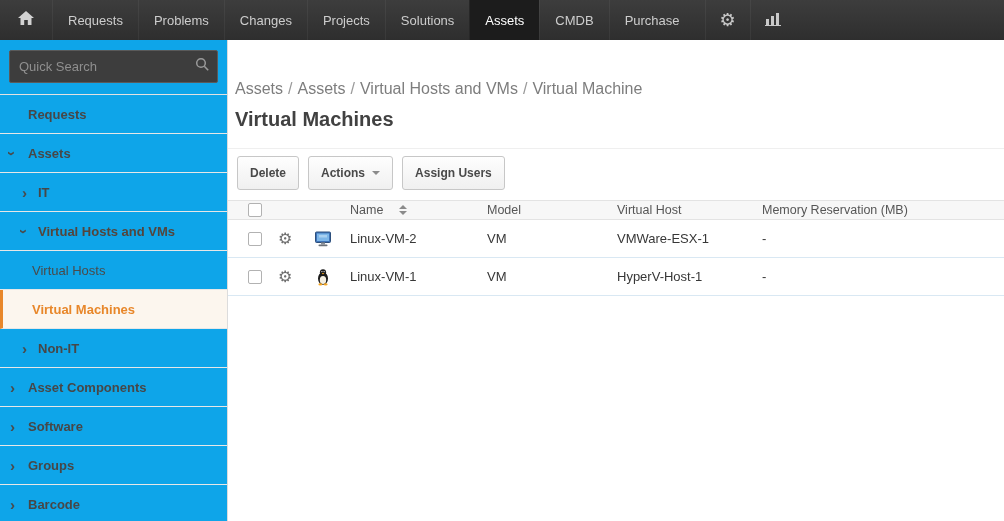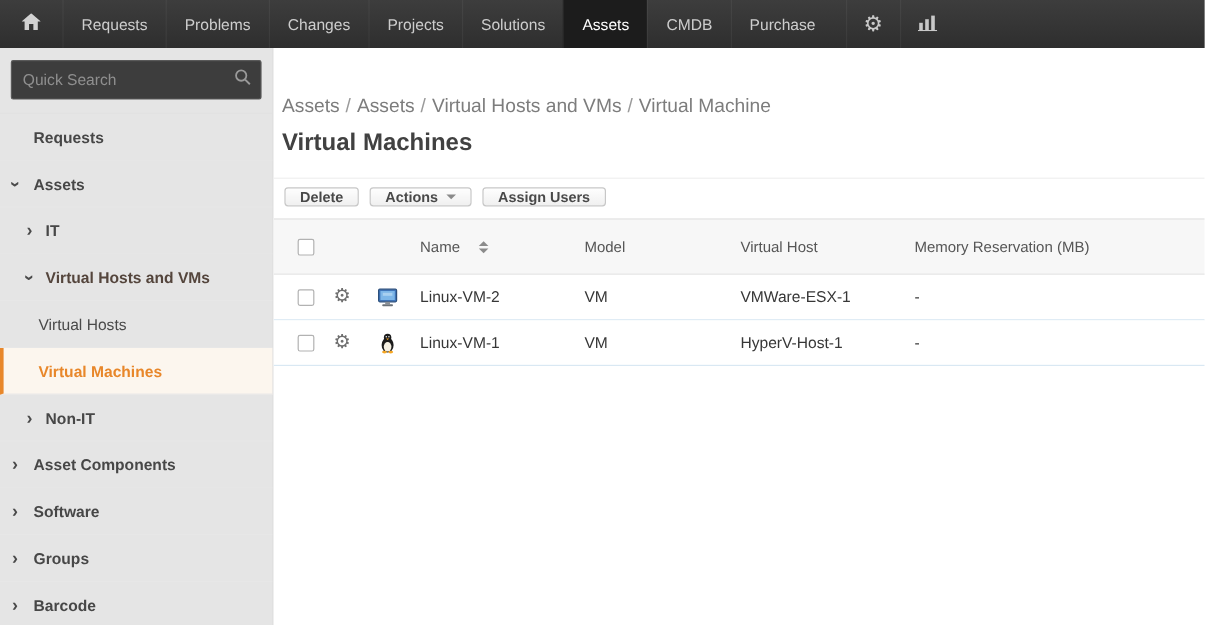--- a/index.html
+++ b/index.html
@@ -19,7 +19,7 @@
   .body-wrap { display:flex; height:481px; }
 
   
-  .sidebar { width:228px; background:#e5e5e5; border-right:1px solid #dcdcdc; flex:none; }
+  .sidebar { width:228px; background:#0ea5e9; border-right:1px solid #dcdcdc; flex:none; }
   .search-wrap { padding:10px 9px 11px 9px; border-bottom:1px solid #e2e2e2; }
   .search-box { height:33px; background:#3d3d3d; border:1px solid #5a5a5a; border-radius:2px;
                 display:flex; align-items:center; padding:0 9px; }

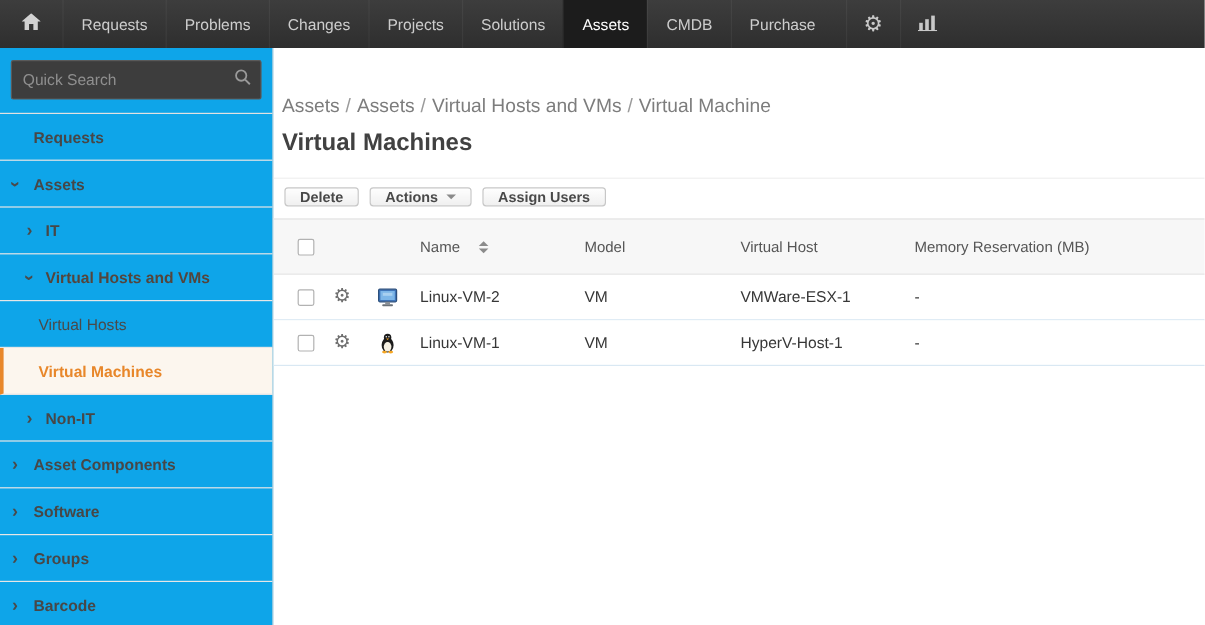--- a/index.html
+++ b/index.html
@@ -48,7 +48,7 @@
   .page-title { margin:10px 0 0 7px; font-size:20px; font-weight:bold; color:#414141; }
   .rule { margin-top:17px; border-top:1px solid #efefef; }
   .toolbar { margin:7px 0 0 9px; display:flex; gap:9px; }
-  .btn { height:16px; padding:0 12px; display:flex; align-items:center; gap:7px;
+  .btn { height:34px; padding:0 12px; display:flex; align-items:center; gap:7px;
          background:linear-gradient(#fefefe,#f0f0f0); border:1px solid #c7c7c7; border-radius:3px;
          font-size:12px; font-weight:bold; color:#494949; cursor:pointer;
          font-family:"Liberation Sans", sans-serif; }

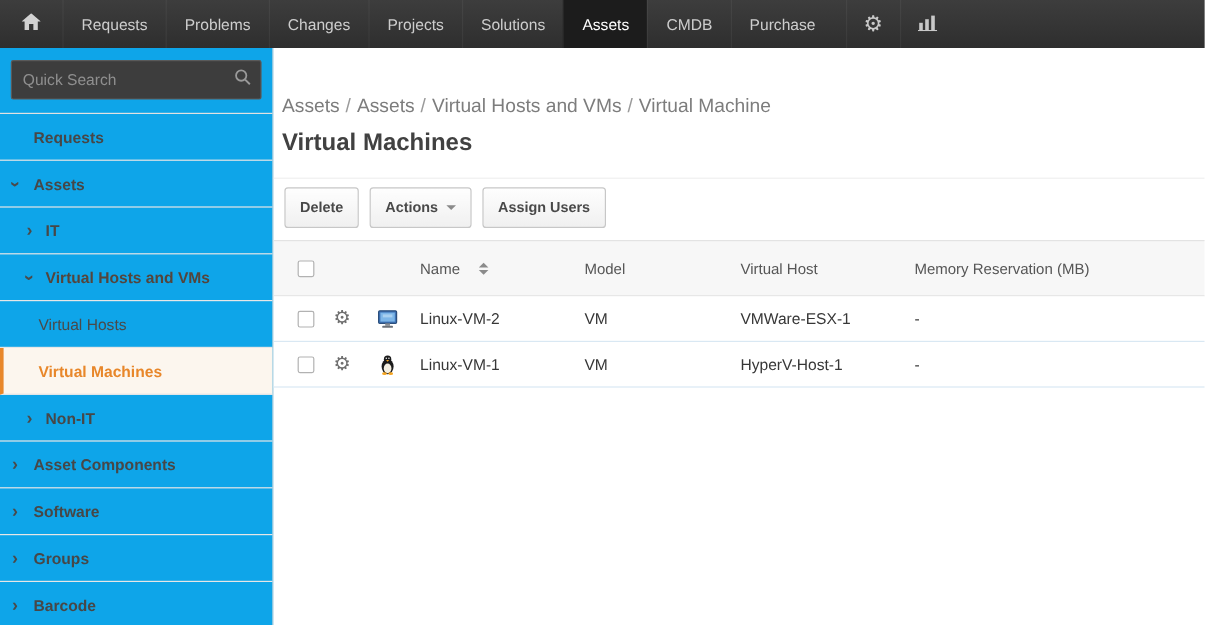--- a/index.html
+++ b/index.html
@@ -58,7 +58,7 @@
   
   .vm-table { margin-top:10px; }
   .trow { display:flex; align-items:center; }
-  .thead { height:47px; background:#f7f7f7; border-top:1px solid #e3e3e3; border-bottom:1px solid #e3e3e3;
+  .thead { height:20px; background:#f7f7f7; border-top:1px solid #e3e3e3; border-bottom:1px solid #e3e3e3;
            font-size:12.5px; color:#565656; }
   .tbody-row { height:38px; background:#fff; border-bottom:1px solid #d9e8f3; font-size:13px; color:#373737; }
   .c1 { width:50px; padding-left:20px; flex:none; }

